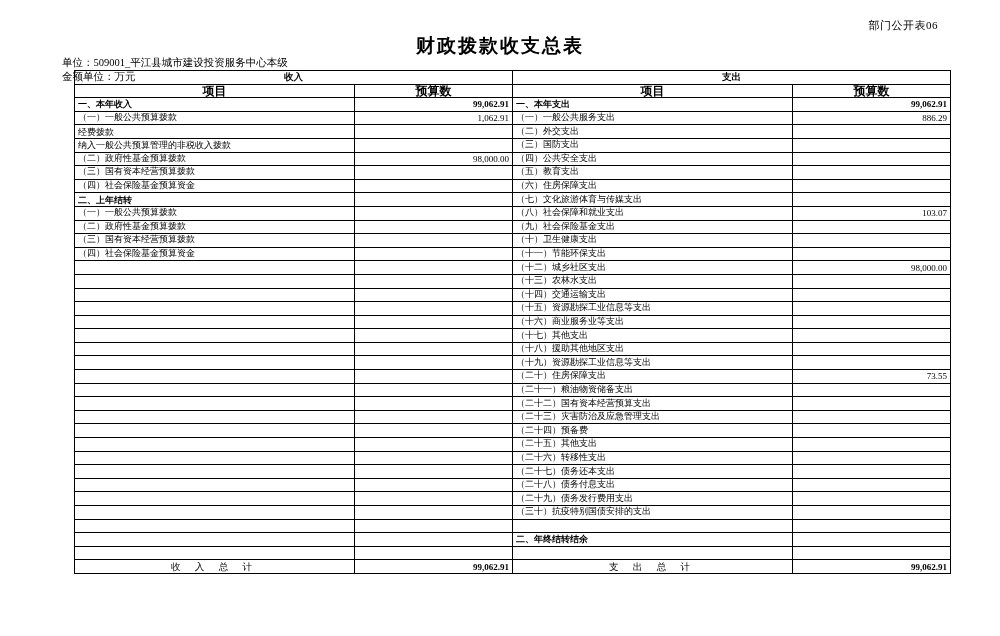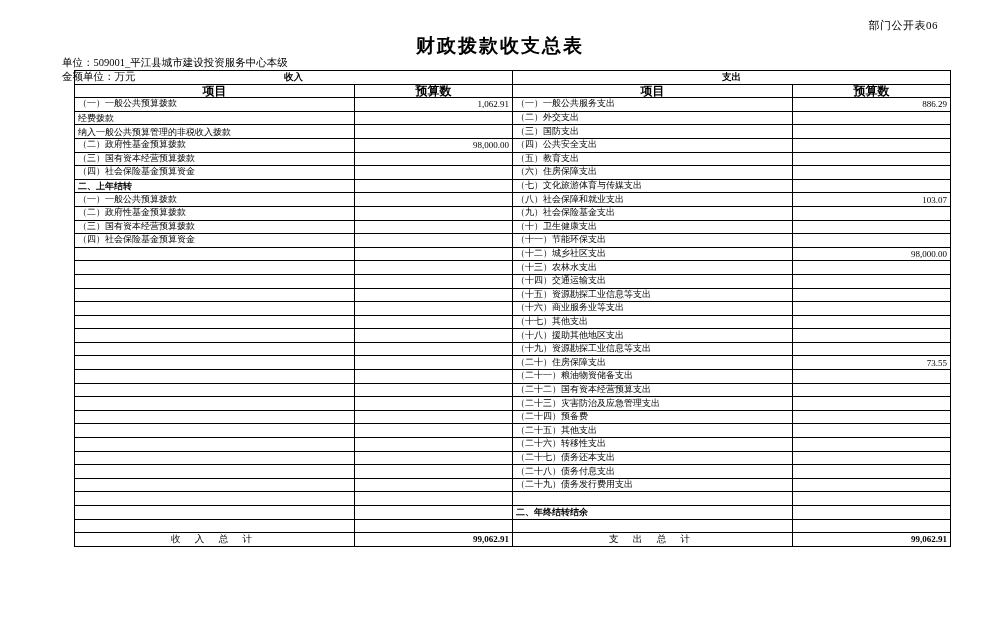--- a/index.html
+++ b/index.html
@@ -124,6 +124,12 @@
         <td class="col-head">项目</td>
         <td class="col-head">预算数</td>
       </tr>
+    <tr>
+          <td class="lft bold">一、本年收入</td>
+          <td class="rgt num bold">99,062.91</td>
+          <td class="lft bold">一、本年支出</td>
+          <td class="rgt num bold">99,062.91</td>
+        </tr>
         <tr>
           <td class="lft indent1">（一）一般公共预算拨款</td>
           <td class="rgt num">1,062.91</td>

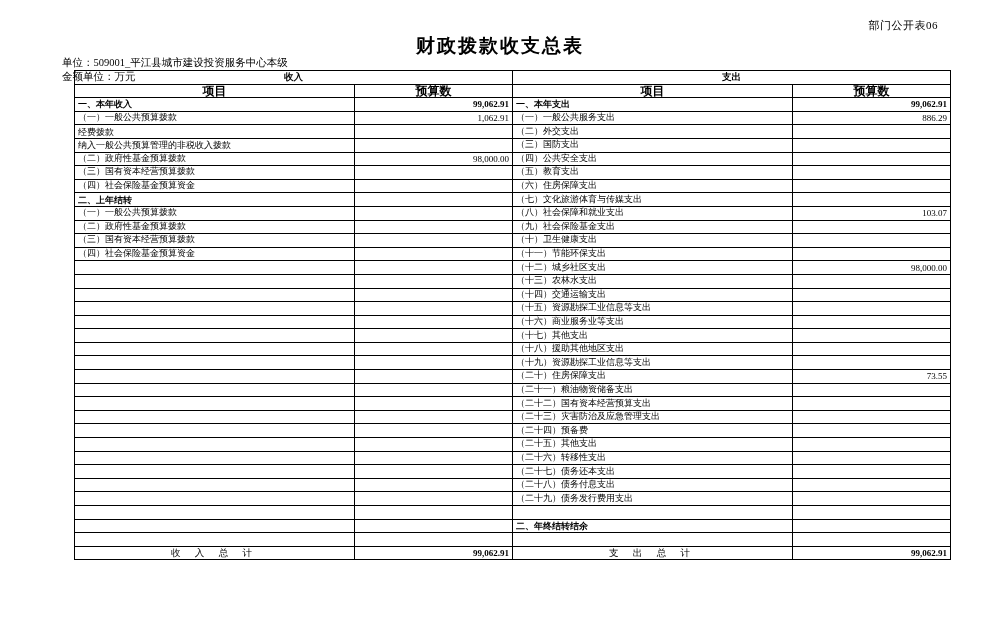--- a/index.html
+++ b/index.html
@@ -307,6 +307,12 @@
         <tr>
           <td class="lft"></td>
           <td class="rgt num"></td>
+          <td class="lft indent1">（三十）抗疫特别国债安排的支出</td>
+          <td class="rgt num"></td>
+        </tr>
+        <tr>
+          <td class="lft"></td>
+          <td class="rgt num"></td>
           <td class="lft"></td>
           <td class="rgt num"></td>
         </tr>

